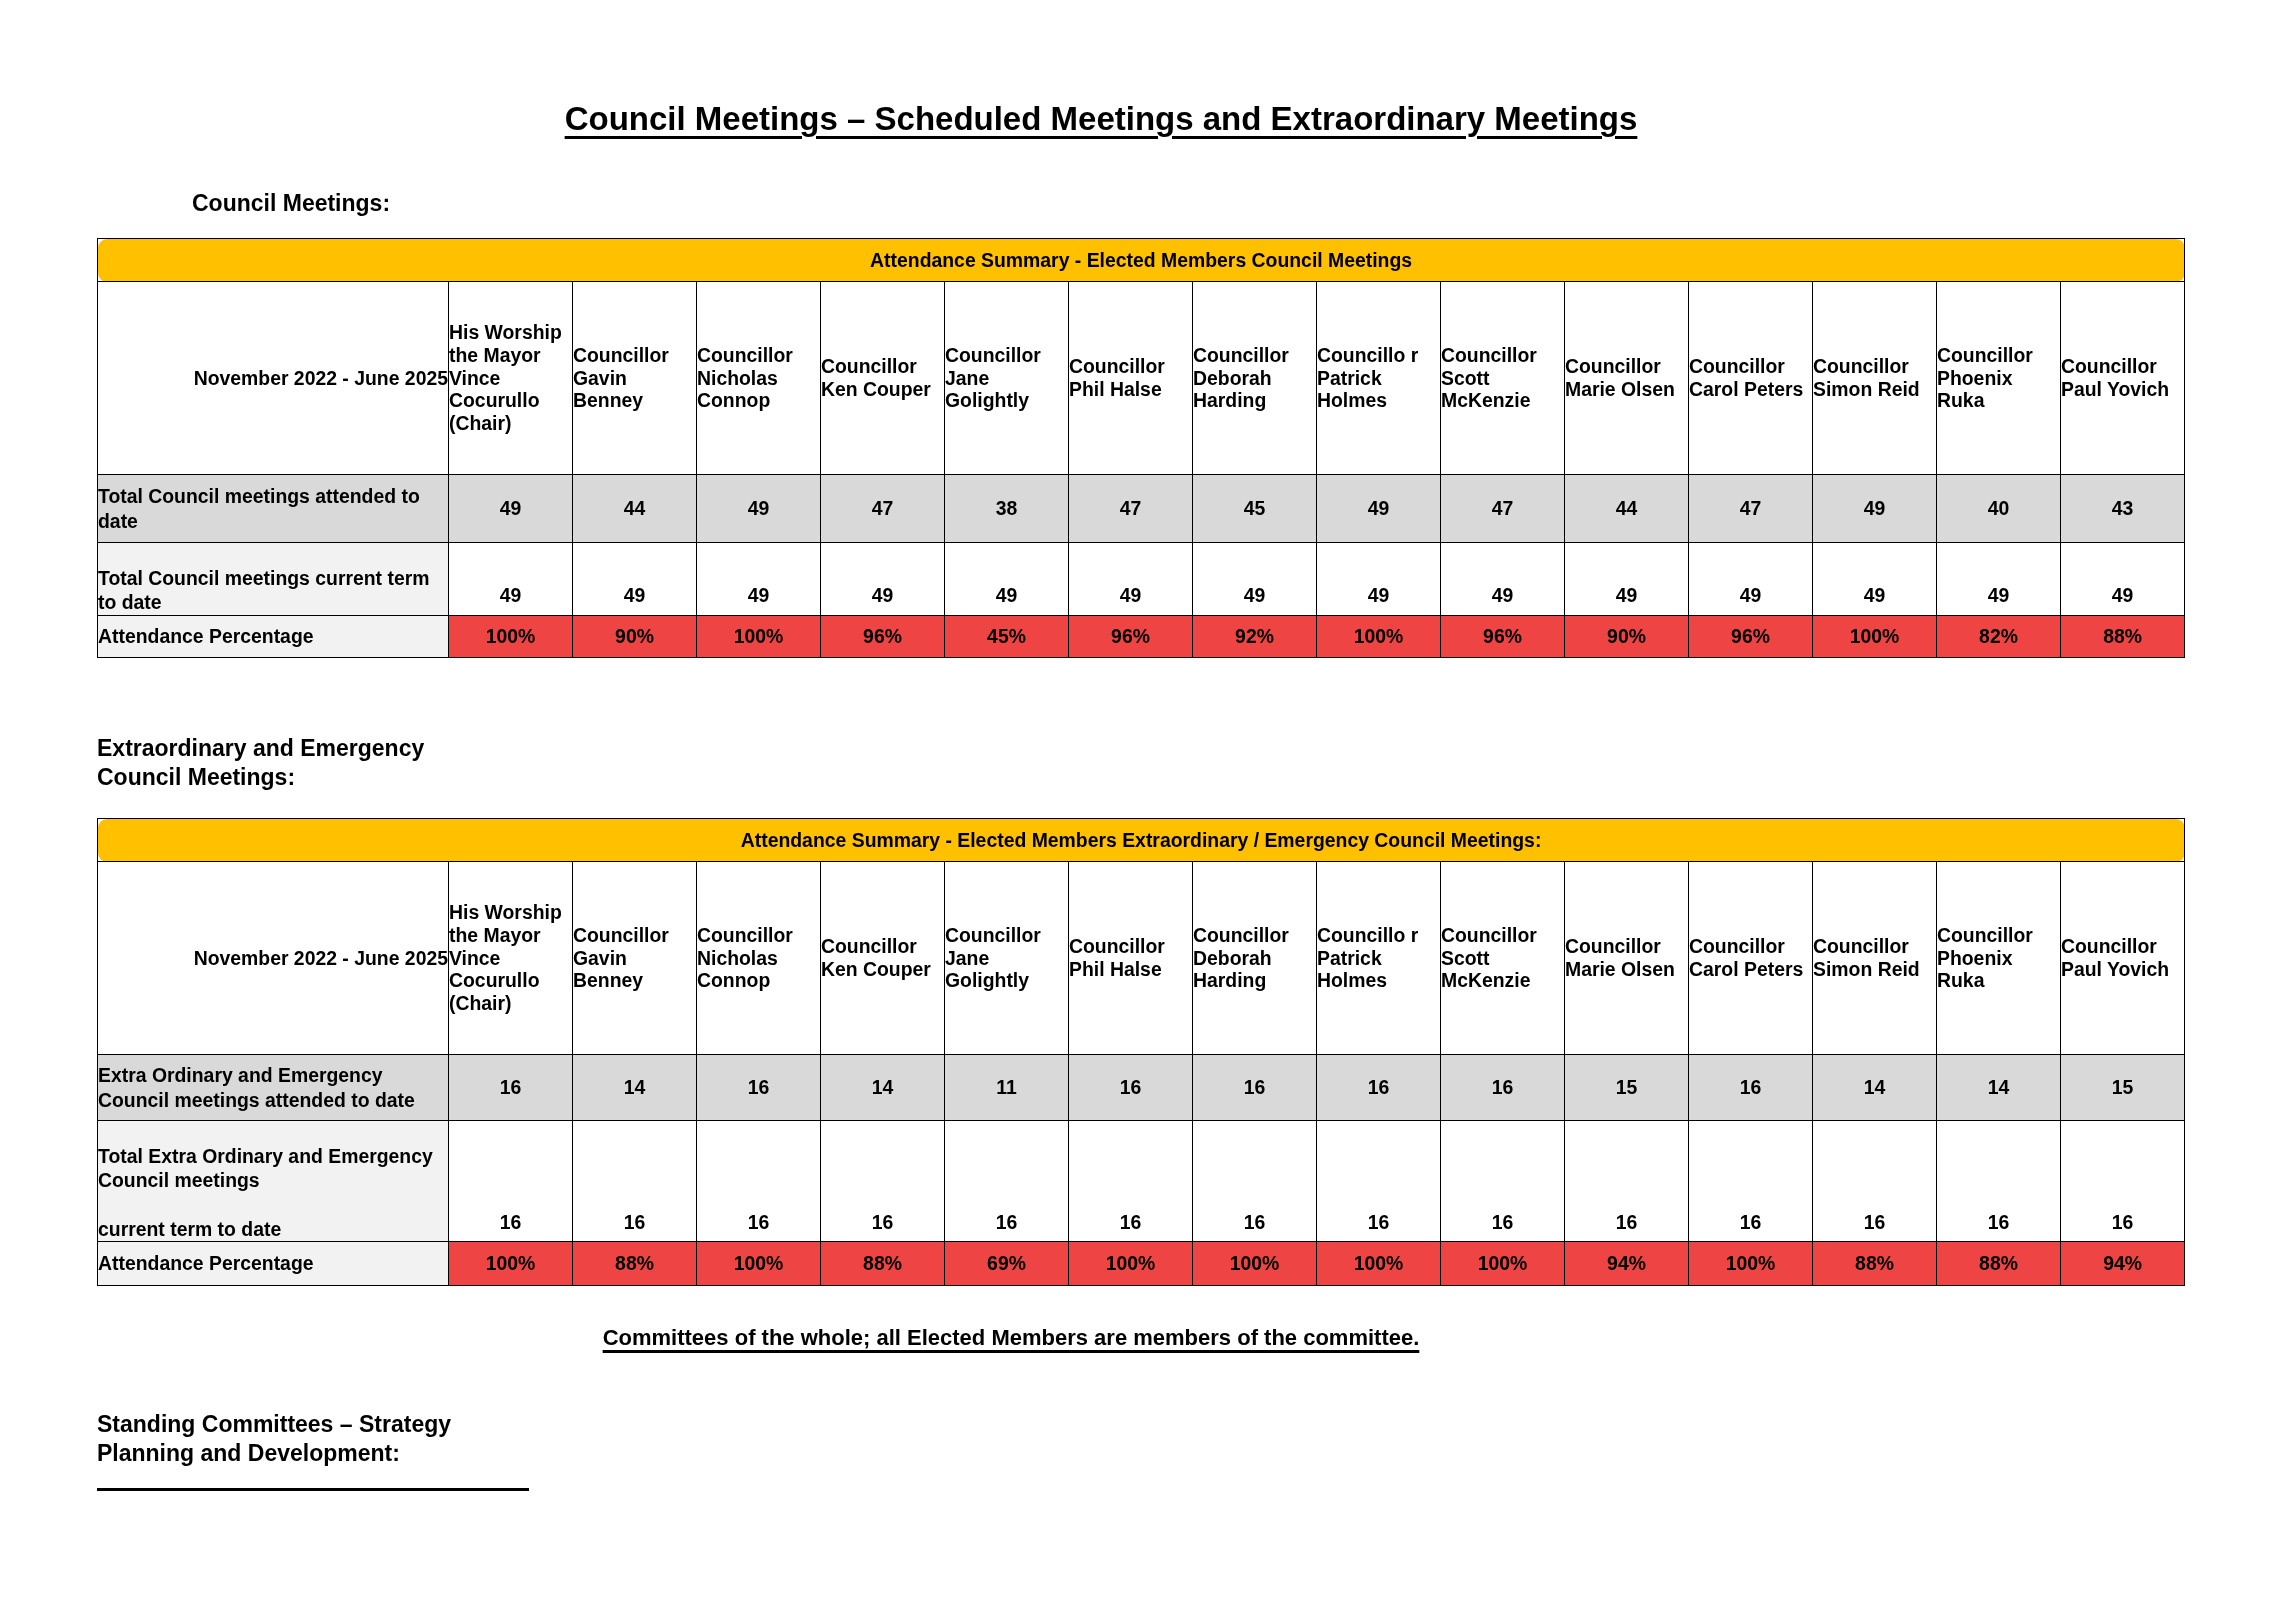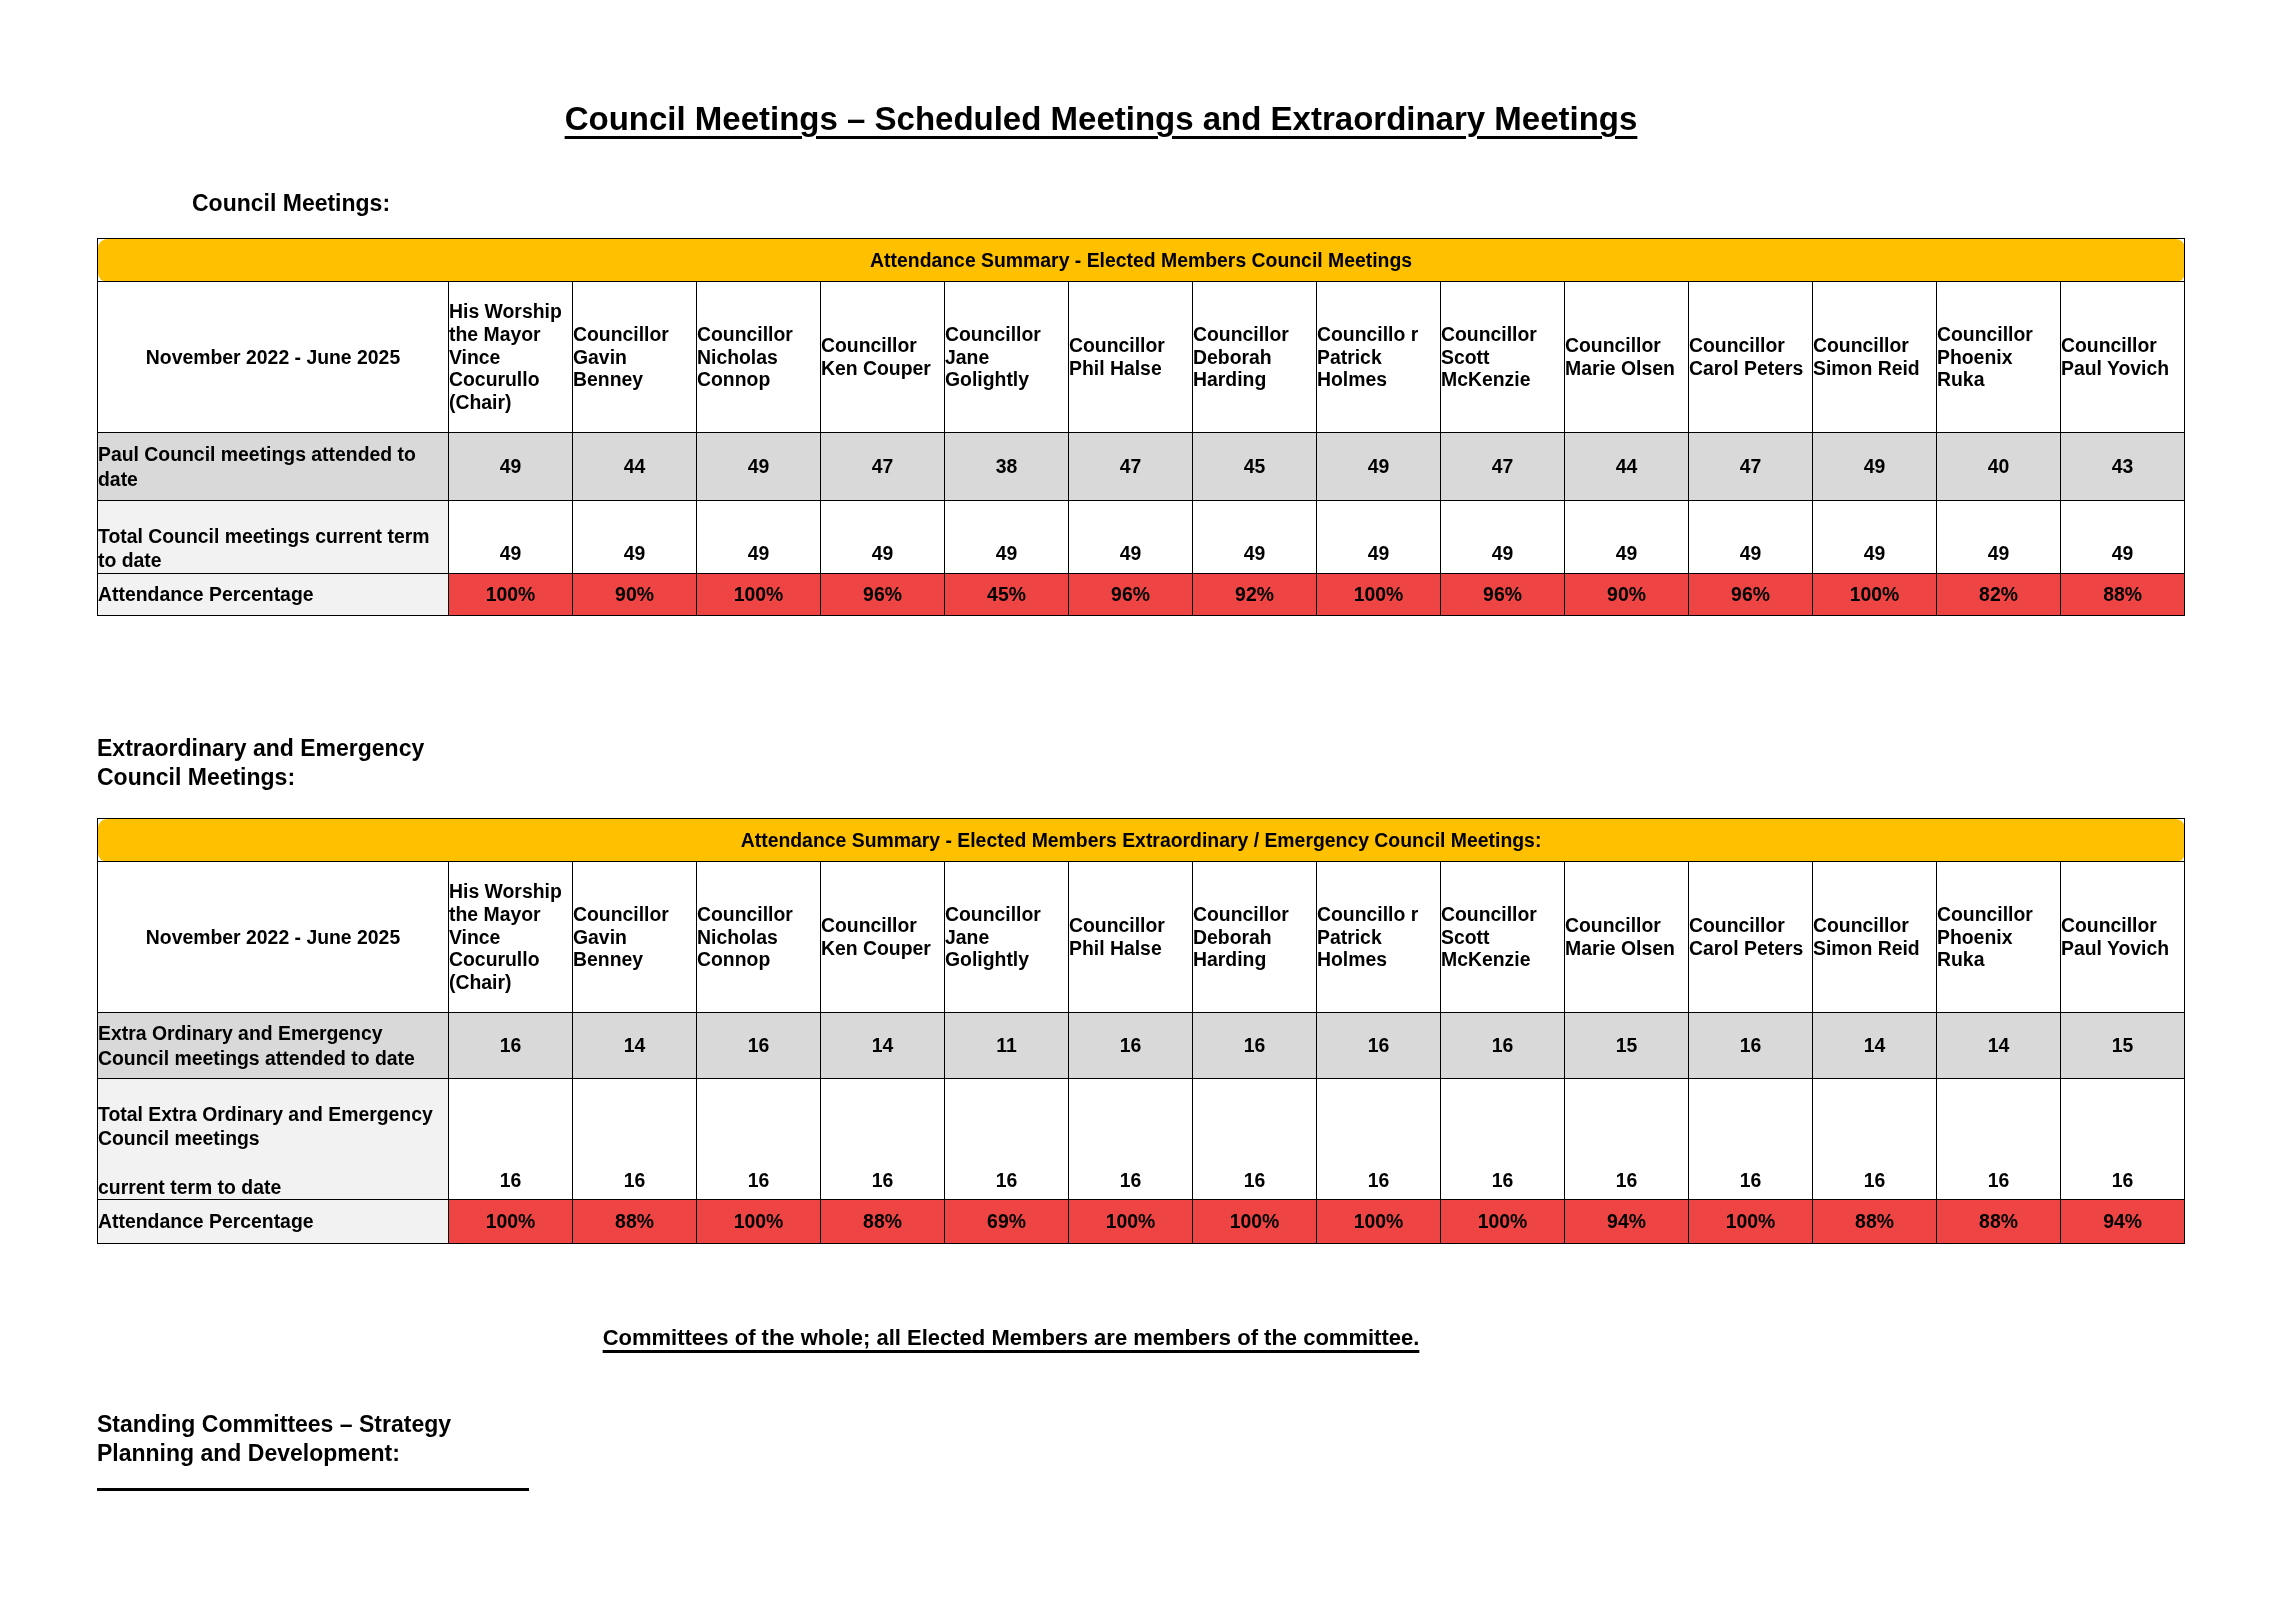--- a/index.html
+++ b/index.html
@@ -108,12 +108,12 @@
   }
 
   .period-cell {
-    text-align: center;
+    text-align: right;
     padding: 5.5px 0 5.5px 7.4px;
     font-size: 21px;
     font-weight: bold;
     vertical-align: middle;
-    height: 151px;
+    height: 193px;
   }
 
   .member-head {

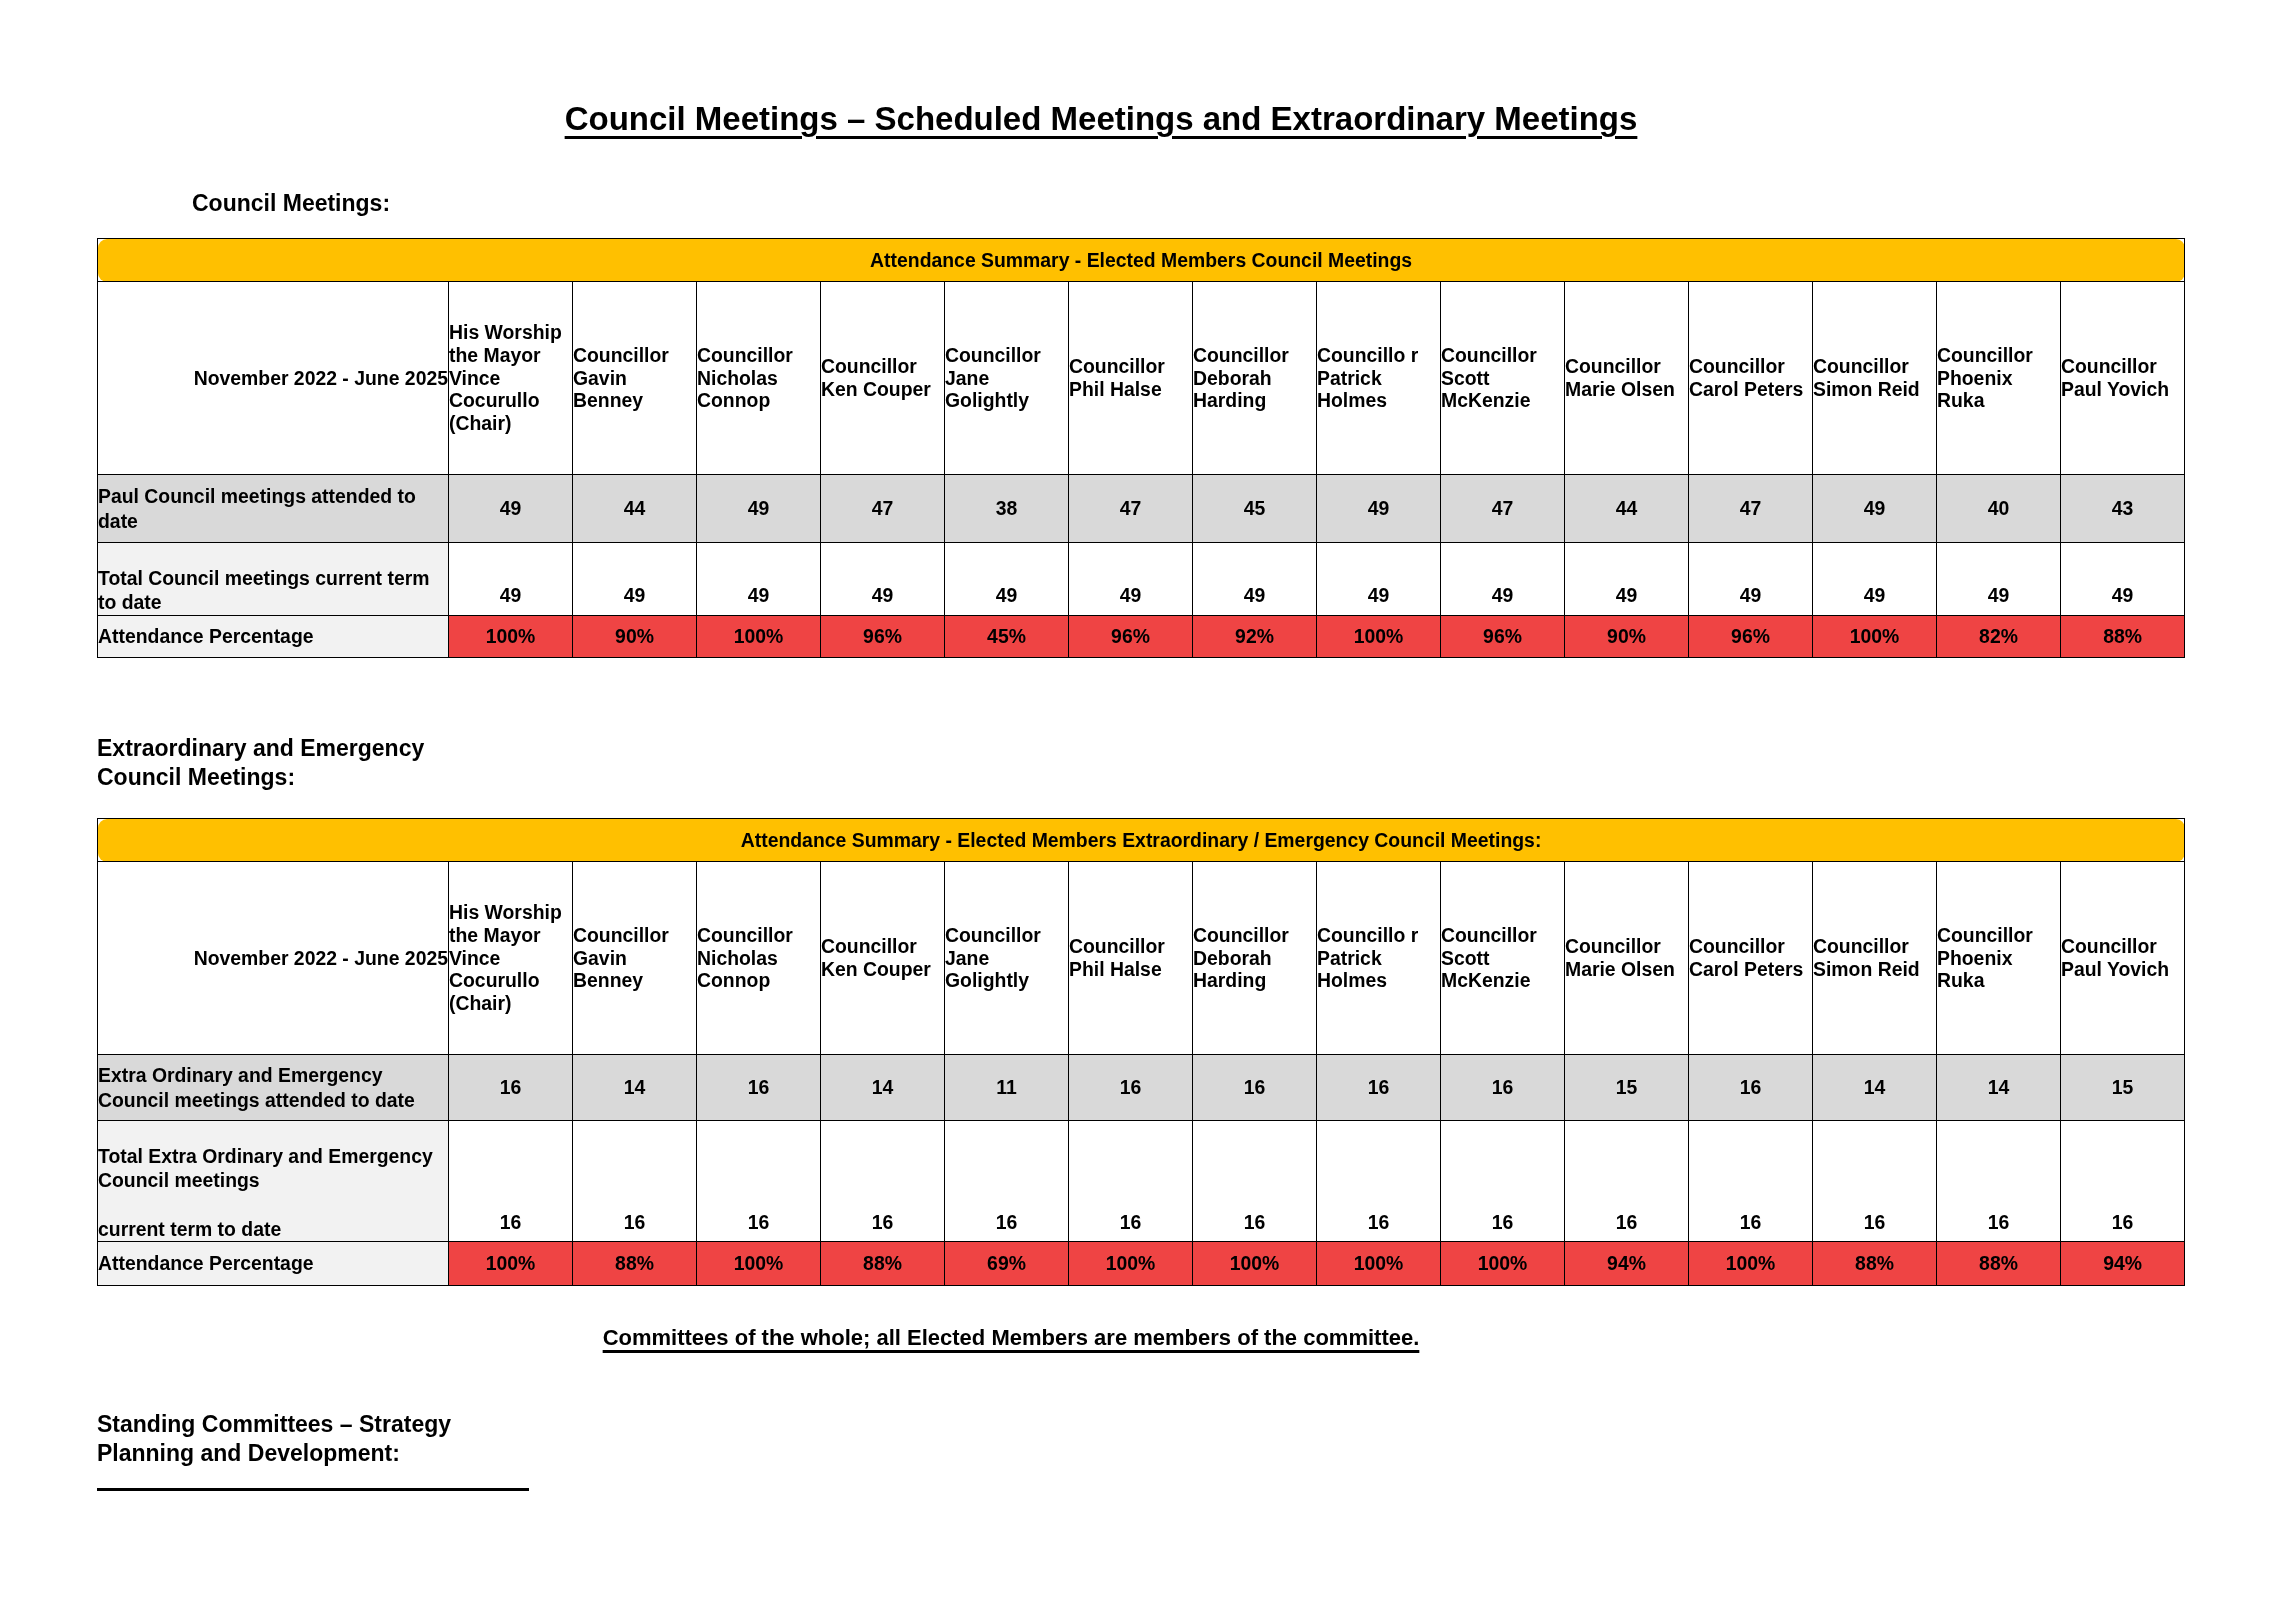--- a/index.html
+++ b/index.html
@@ -196,7 +196,7 @@
         <td class="member-head">Councillor Paul Yovich</td>
       </tr>
       <tr class="row-attended">
-        <td class="row-label">Paul Council meetings attended to date</td>
+        <td class="row-label">Total Council meetings attended to date</td>
         <td class="val">49</td>
         <td class="val">44</td>
         <td class="val">49</td>

